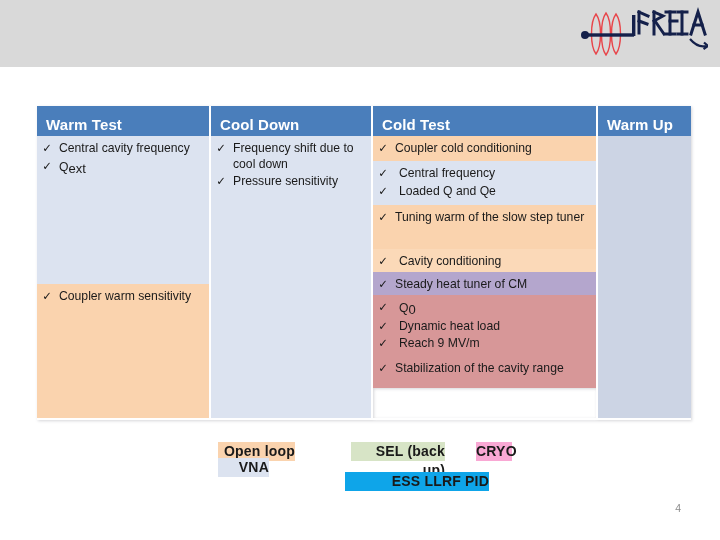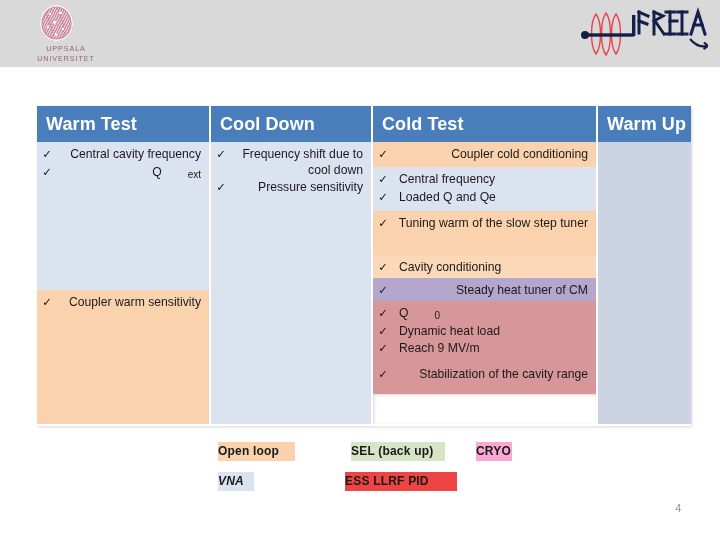--- a/index.html
+++ b/index.html
@@ -185,13 +185,6 @@
 
 <div id="header-band">
 
-  <div id="uu-logo">
-    <div id="uu-seal"></div>
-    <div id="uu-name">
-      <div>UPPSALA</div>
-      <div>UNIVERSITET</div>
-    </div>
-  </div>
 
   <div id="freia-logo">
     <svg width="130" height="56" viewBox="0 0 130 56">

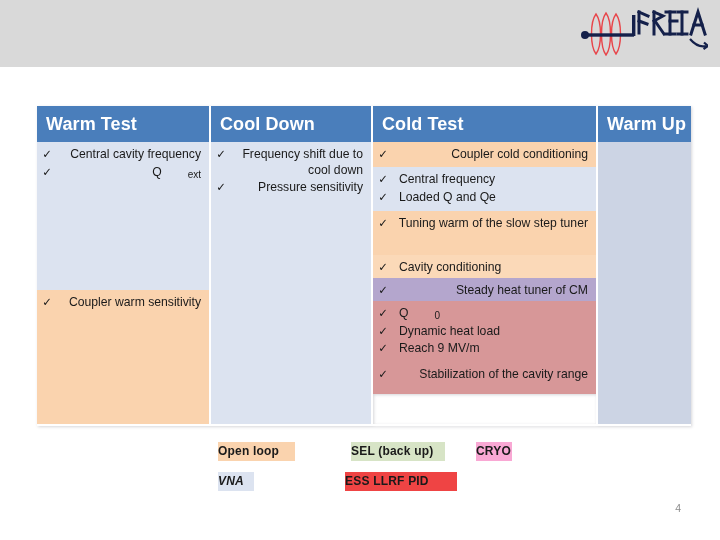--- a/index.html
+++ b/index.html
@@ -85,10 +85,10 @@
   #matrix-table th {
     background: #4a7ebb;
     color: #ffffff;
-    font-size: 18px;
+    font-size: 15px;
     font-weight: bold;
     text-align: left;
-    padding: 7px 0 7px 9px;
+    padding: 7px 0 1px 9px;
     height: 22px;
     vertical-align: middle;
     border-right: 2px solid #ffffff;

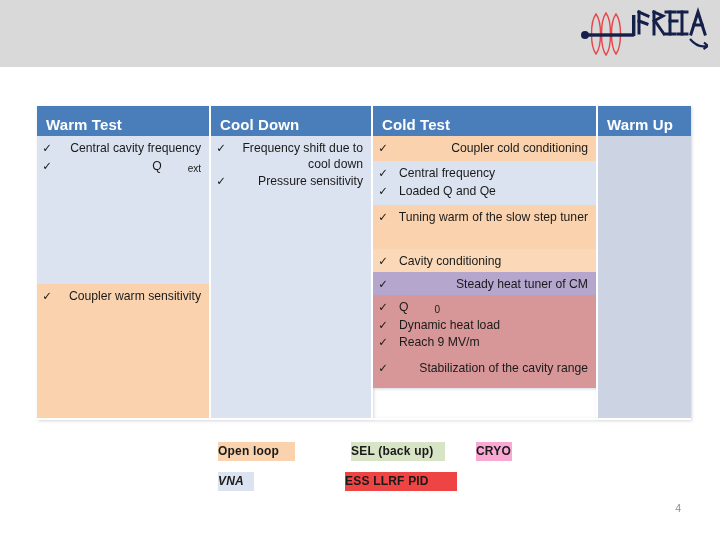--- a/index.html
+++ b/index.html
@@ -139,7 +139,7 @@
     flex: 1 1 auto;
     padding-right: 4px;
   }
-  .indent-1 .btext { padding-left: 2px; text-align: right; }
+  .indent-1 .btext { padding-left: 2px; }
   .indent-2 .btext { padding-left: 6px; }
 
   sub {

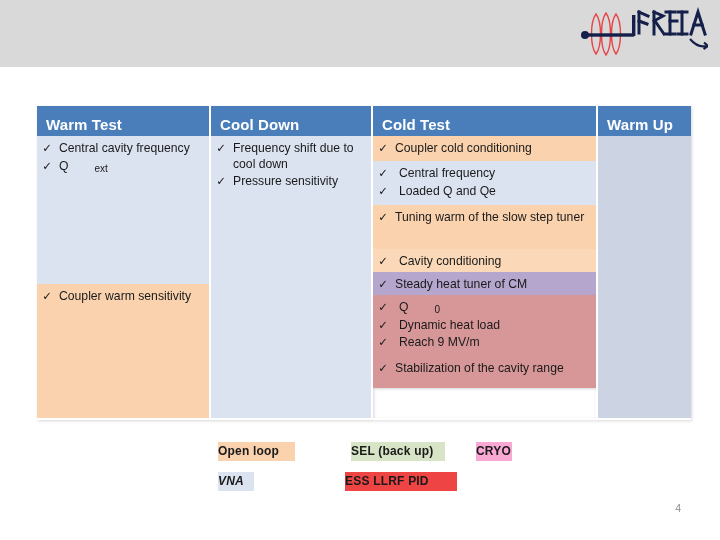--- a/index.html
+++ b/index.html
@@ -143,11 +143,10 @@
   .indent-2 .btext { padding-left: 6px; }
 
   sub {
-    font-size: 10px;
+    font-size: 13px;
     vertical-align: baseline;
     position: relative;
     top: 2.4px;
-    margin-left: 26px;
   }
 
   

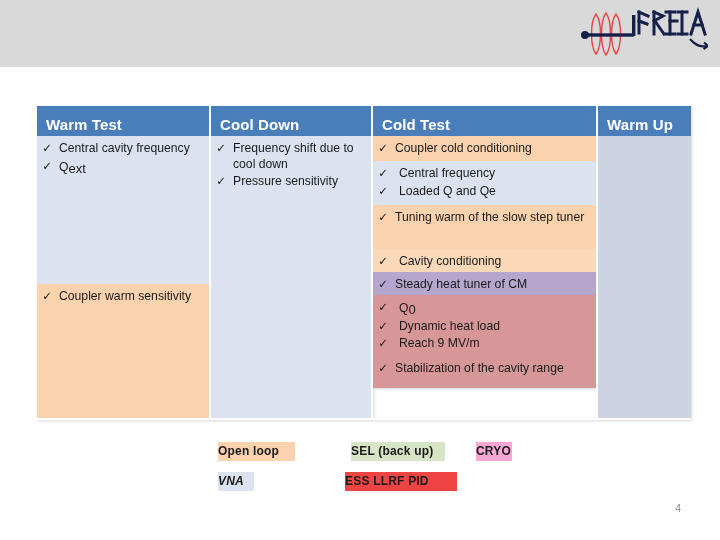--- a/index.html
+++ b/index.html
@@ -157,10 +157,10 @@
   }
   .legend-chip {
     position: absolute;
-    font-size: 12px;
+    font-size: 14px;
     font-weight: bold;
     color: #1a1a1a;
-    text-align: left;
+    text-align: right;
     line-height: 19px;
     height: 19px;
     letter-spacing: 0.2px;

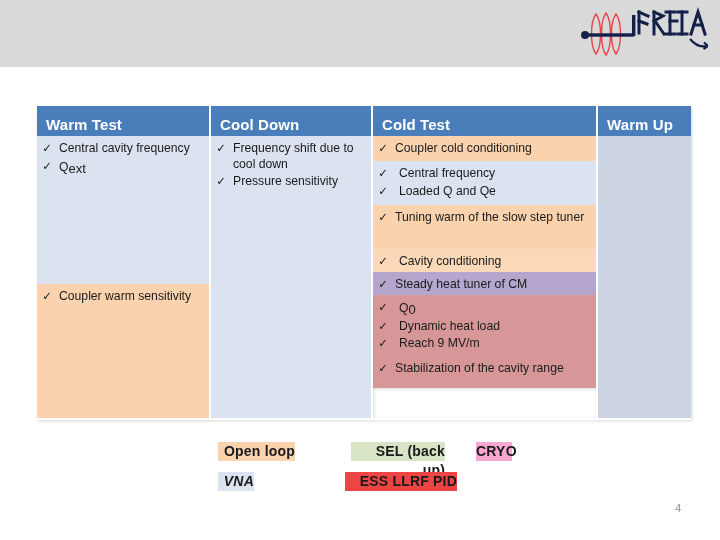--- a/index.html
+++ b/index.html
@@ -166,7 +166,7 @@
     letter-spacing: 0.2px;
   }
   #chip-open-loop { left: 0;   top: 0;  width: 77px; background: #fad3ae; }
-  #chip-vna       { left: 0;   top: 30px; width: 36px; background: #dce3f0; font-style: italic; }
+  #chip-vna       { left: 0;   top: 16px; width: 51px; background: #dce3f0; }
   #chip-sel       { left: 133px; top: 0;  width: 94px; background: #d7e4c6; }
   #chip-ess       { left: 127px; top: 30px; width: 112px; background: #ef4444; }
   #chip-cryo      { left: 258px; top: 0;  width: 36px; background: #f9a8d4; }

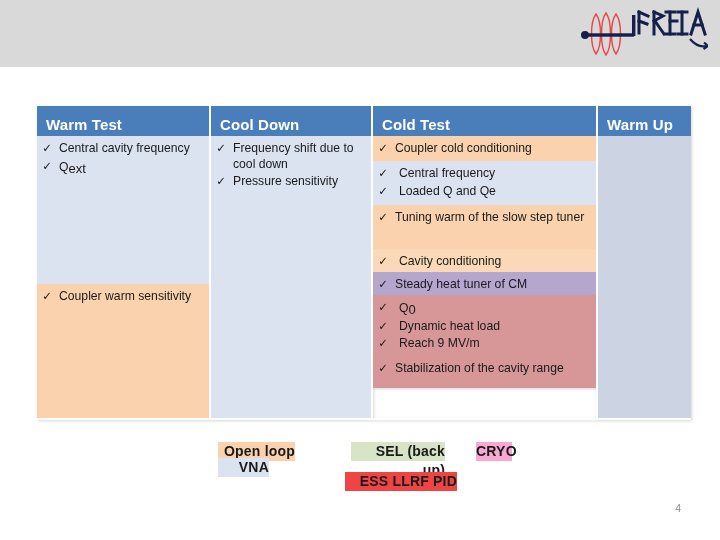--- a/index.html
+++ b/index.html
@@ -168,7 +168,7 @@
   #chip-open-loop { left: 0;   top: 0;  width: 77px; background: #fad3ae; }
   #chip-vna       { left: 0;   top: 16px; width: 51px; background: #dce3f0; }
   #chip-sel       { left: 133px; top: 0;  width: 94px; background: #d7e4c6; }
-  #chip-ess       { left: 127px; top: 30px; width: 112px; background: #ef4444; }
+  #chip-ess       { left: 127px; top: 30px; width: 112px; background: #0ea5e9; padding-left: 32px; }
   #chip-cryo      { left: 258px; top: 0;  width: 36px; background: #f9a8d4; }
 
   

